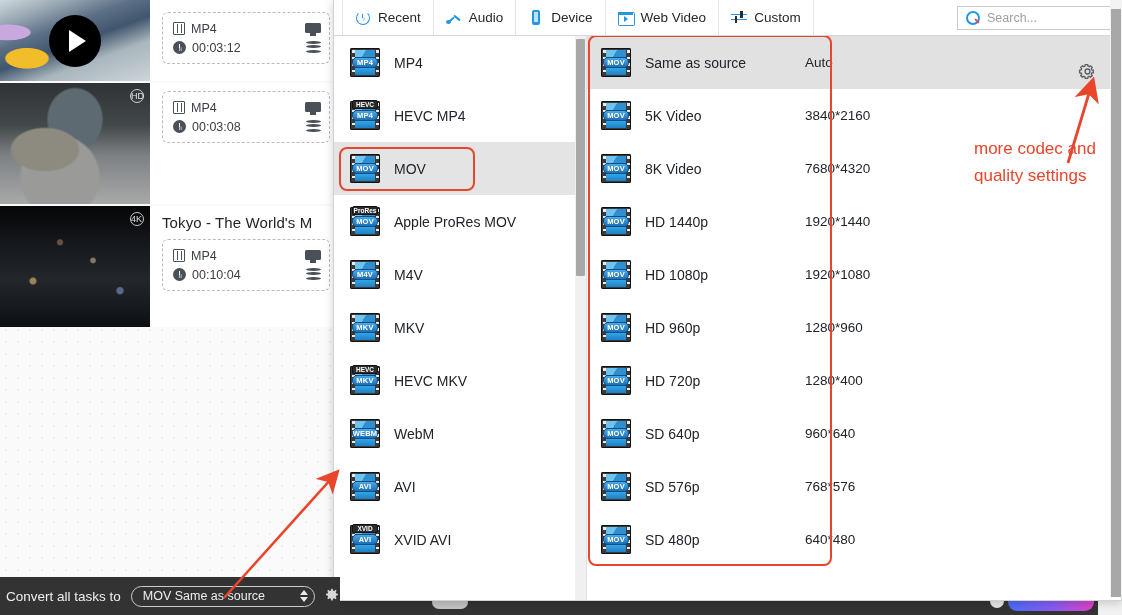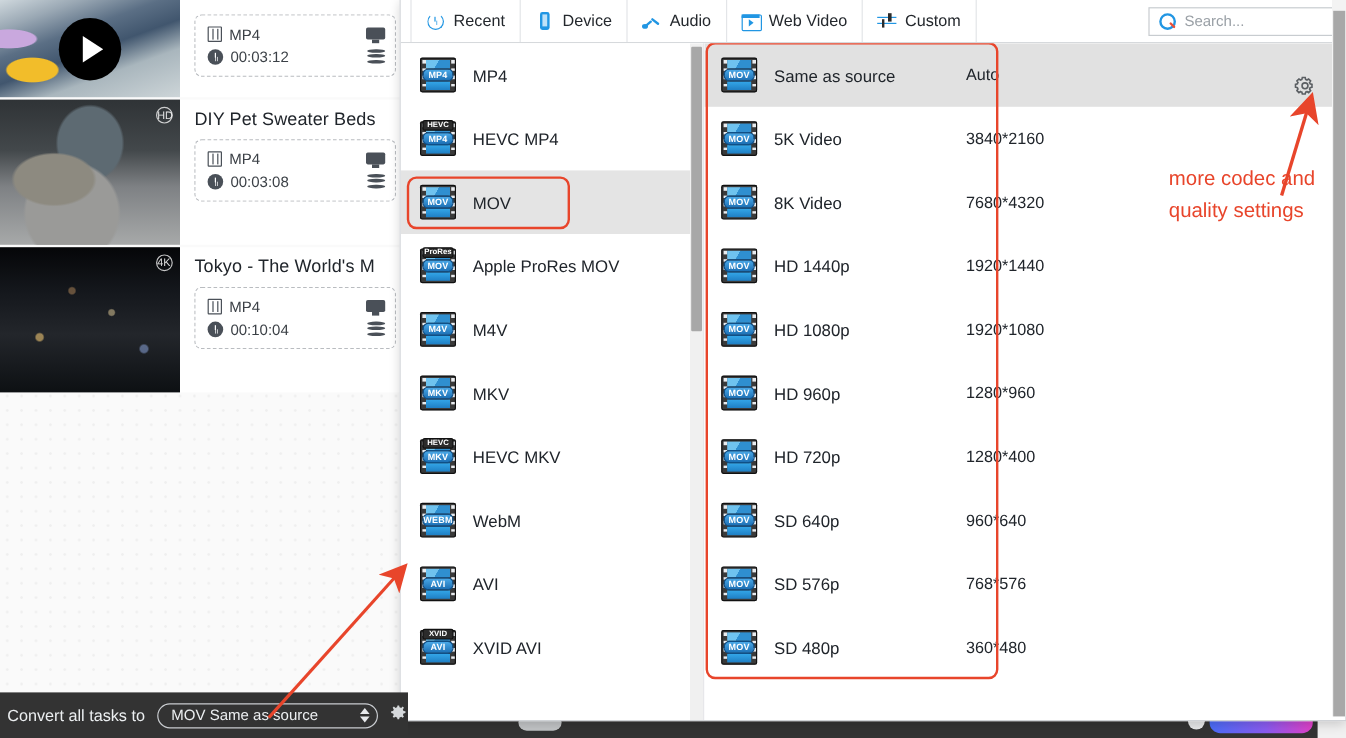--- a/index.html
+++ b/index.html
@@ -478,15 +478,15 @@
 
 
       <div class="tab">
-        <span class="tic tic-device"></span>
-        <span>Device</span>
-      </div>
-
-      <div class="tab">
         <span class="tic tic-audio">
             <i></i>
           </span>
         <span>Audio</span>
+      </div>
+
+      <div class="tab">
+        <span class="tic tic-device"></span>
+        <span>Device</span>
       </div>
 
       <div class="tab">

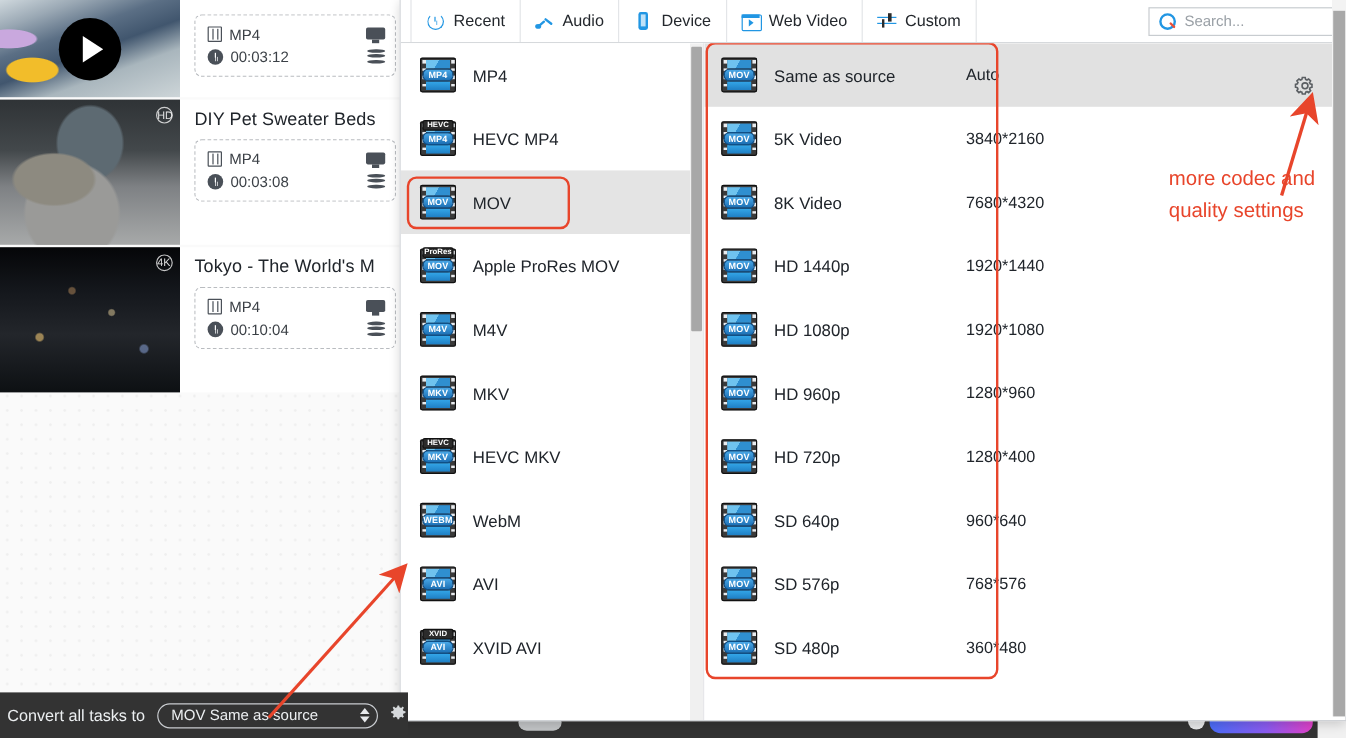--- a/index.html
+++ b/index.html
@@ -386,7 +386,6 @@
           <div class="thumb-badge">HD</div>
         </div>
         <div class="task-meta">
-          <div class="task-title">DIY Pet Sweater Beds</div>
           <div class="info-box">
             <div class="info-left">
               <div class="info-line">

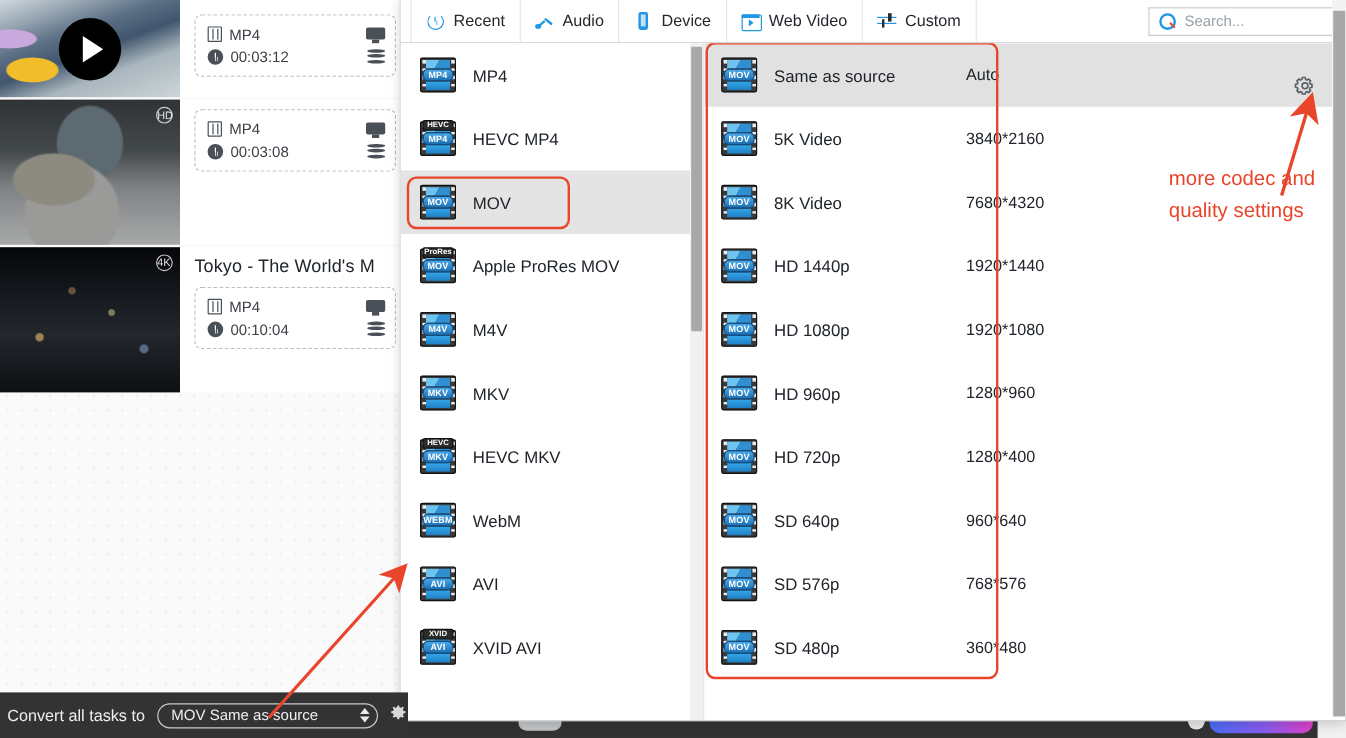--- a/index.html
+++ b/index.html
@@ -873,7 +873,7 @@
                 <div class="badge">MOV</div>
               </div>
               <span class="preset-name">SD 480p</span>
-              <span class="preset-res">360*480</span>
+              <span class="preset-res">640*480</span>
             </div>
           </div>
         <div class="gear-wrap" style="right:24px; top:26px;">

